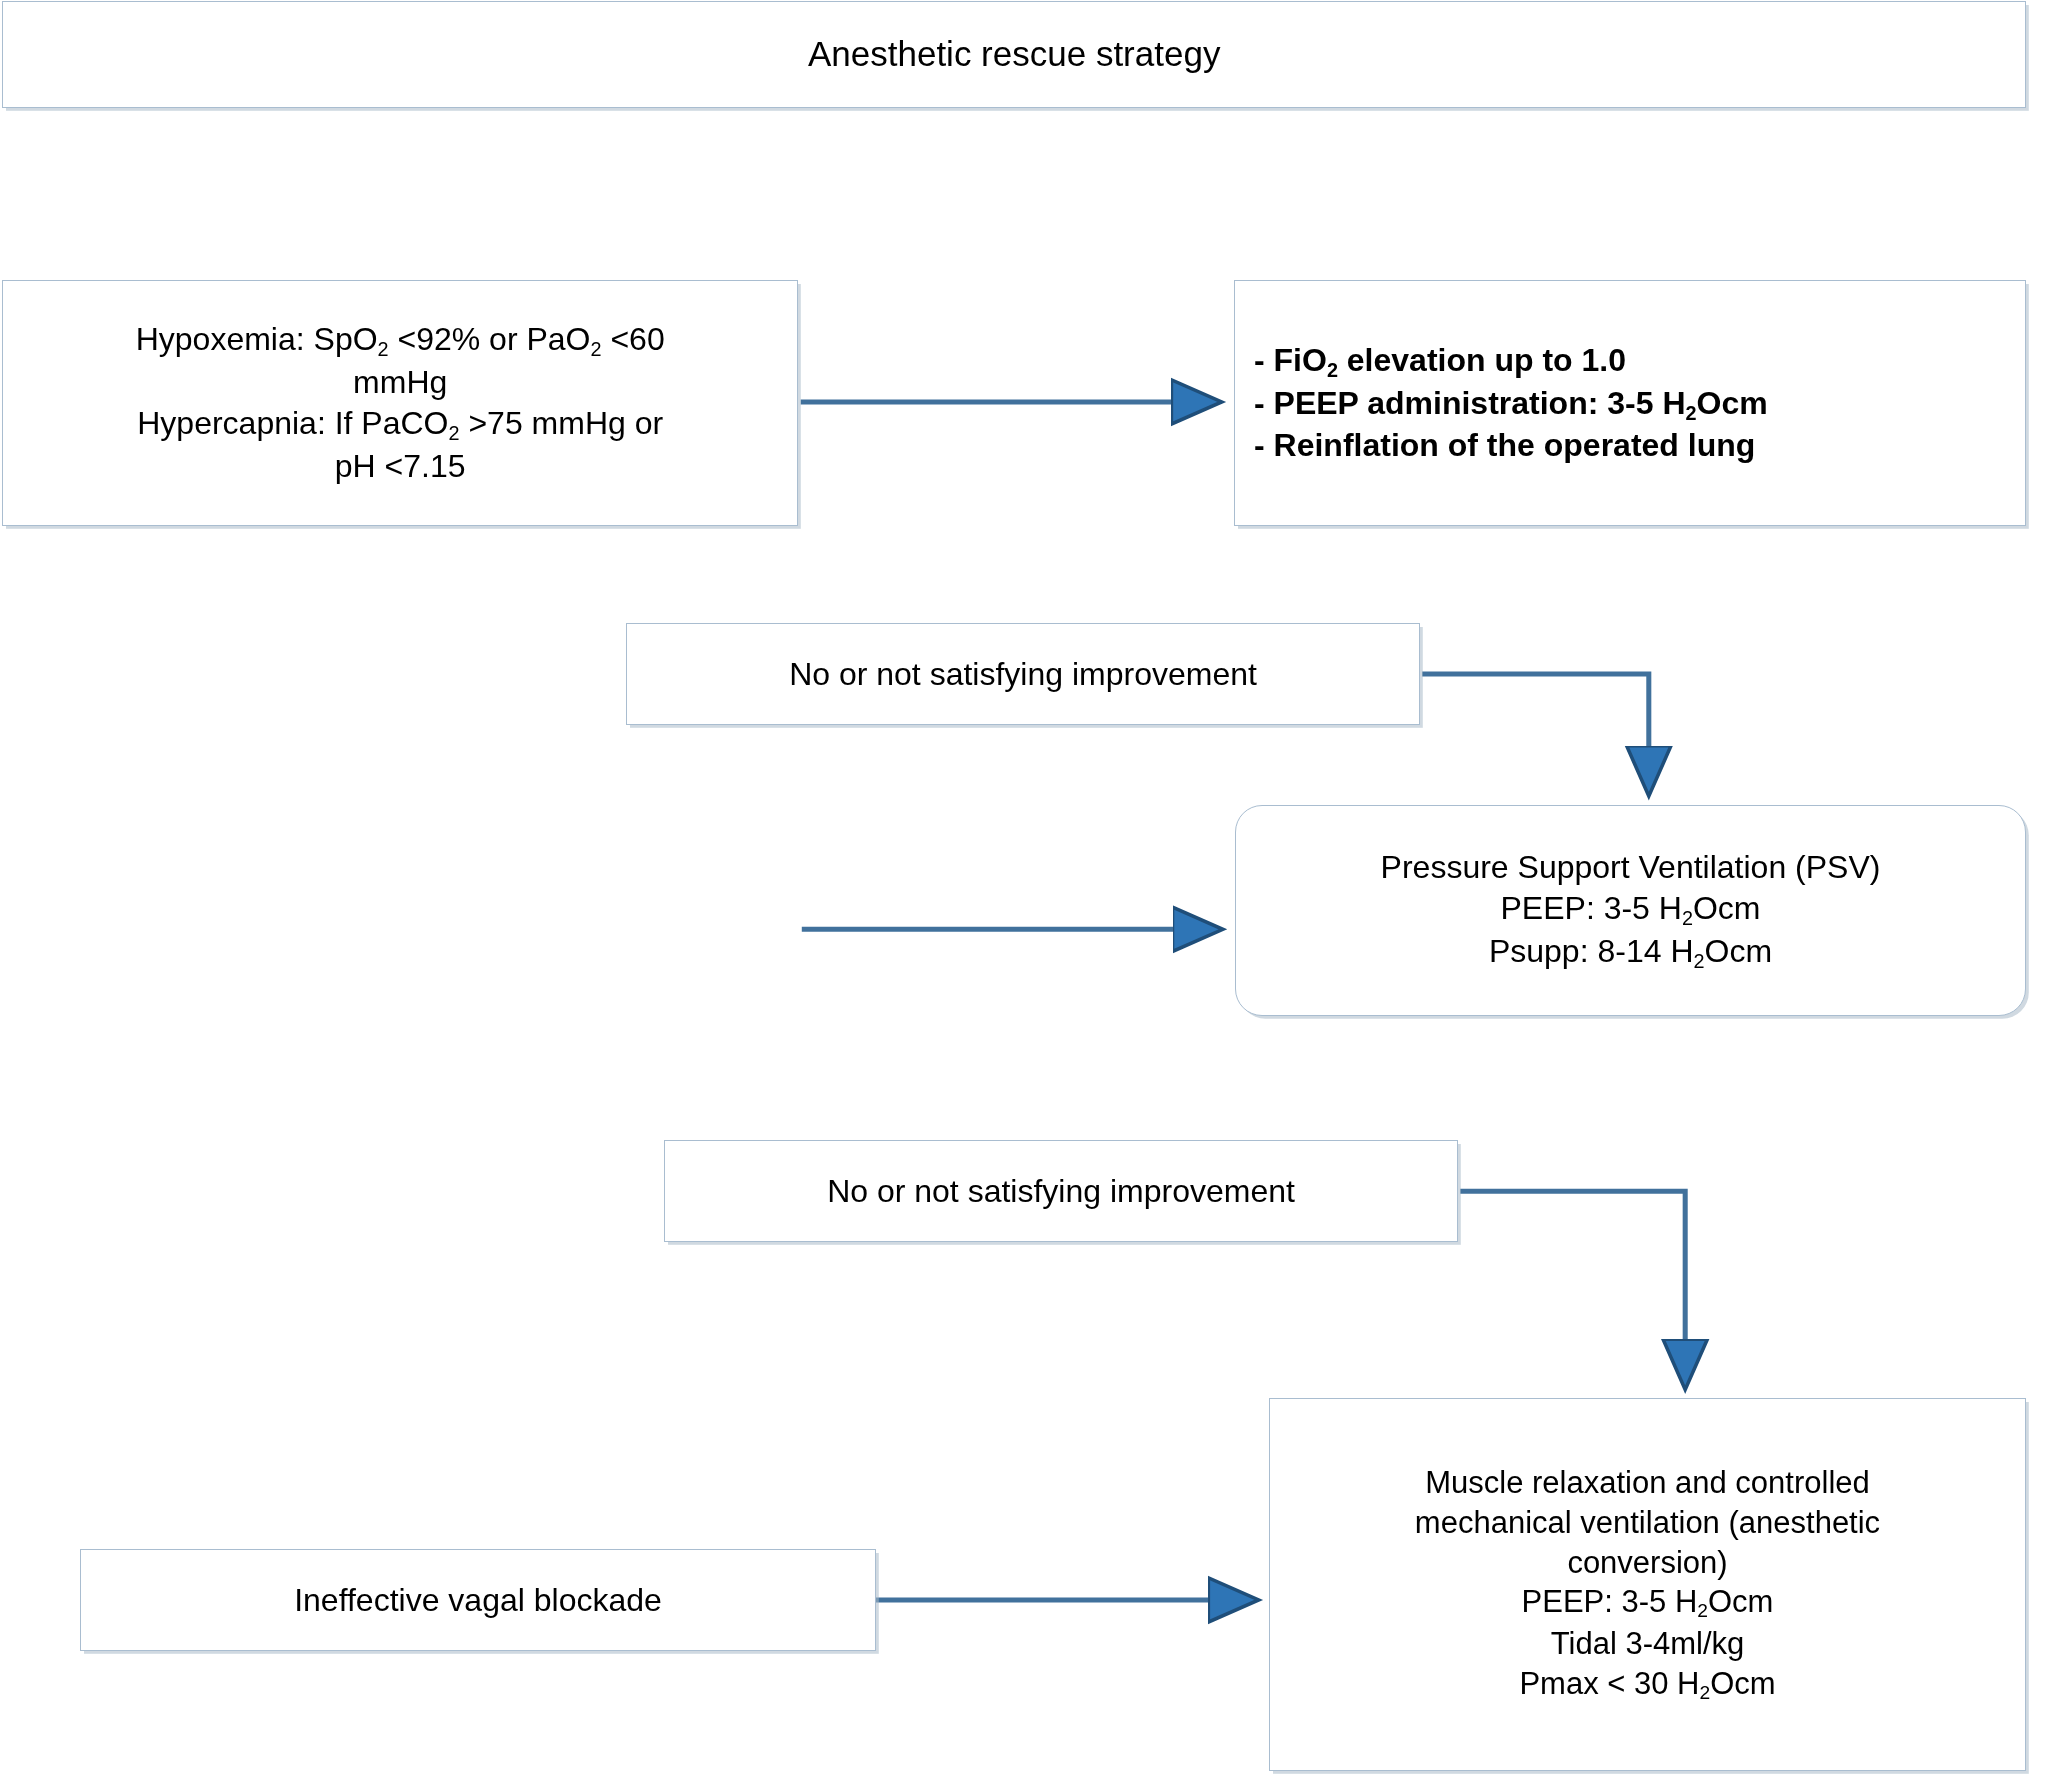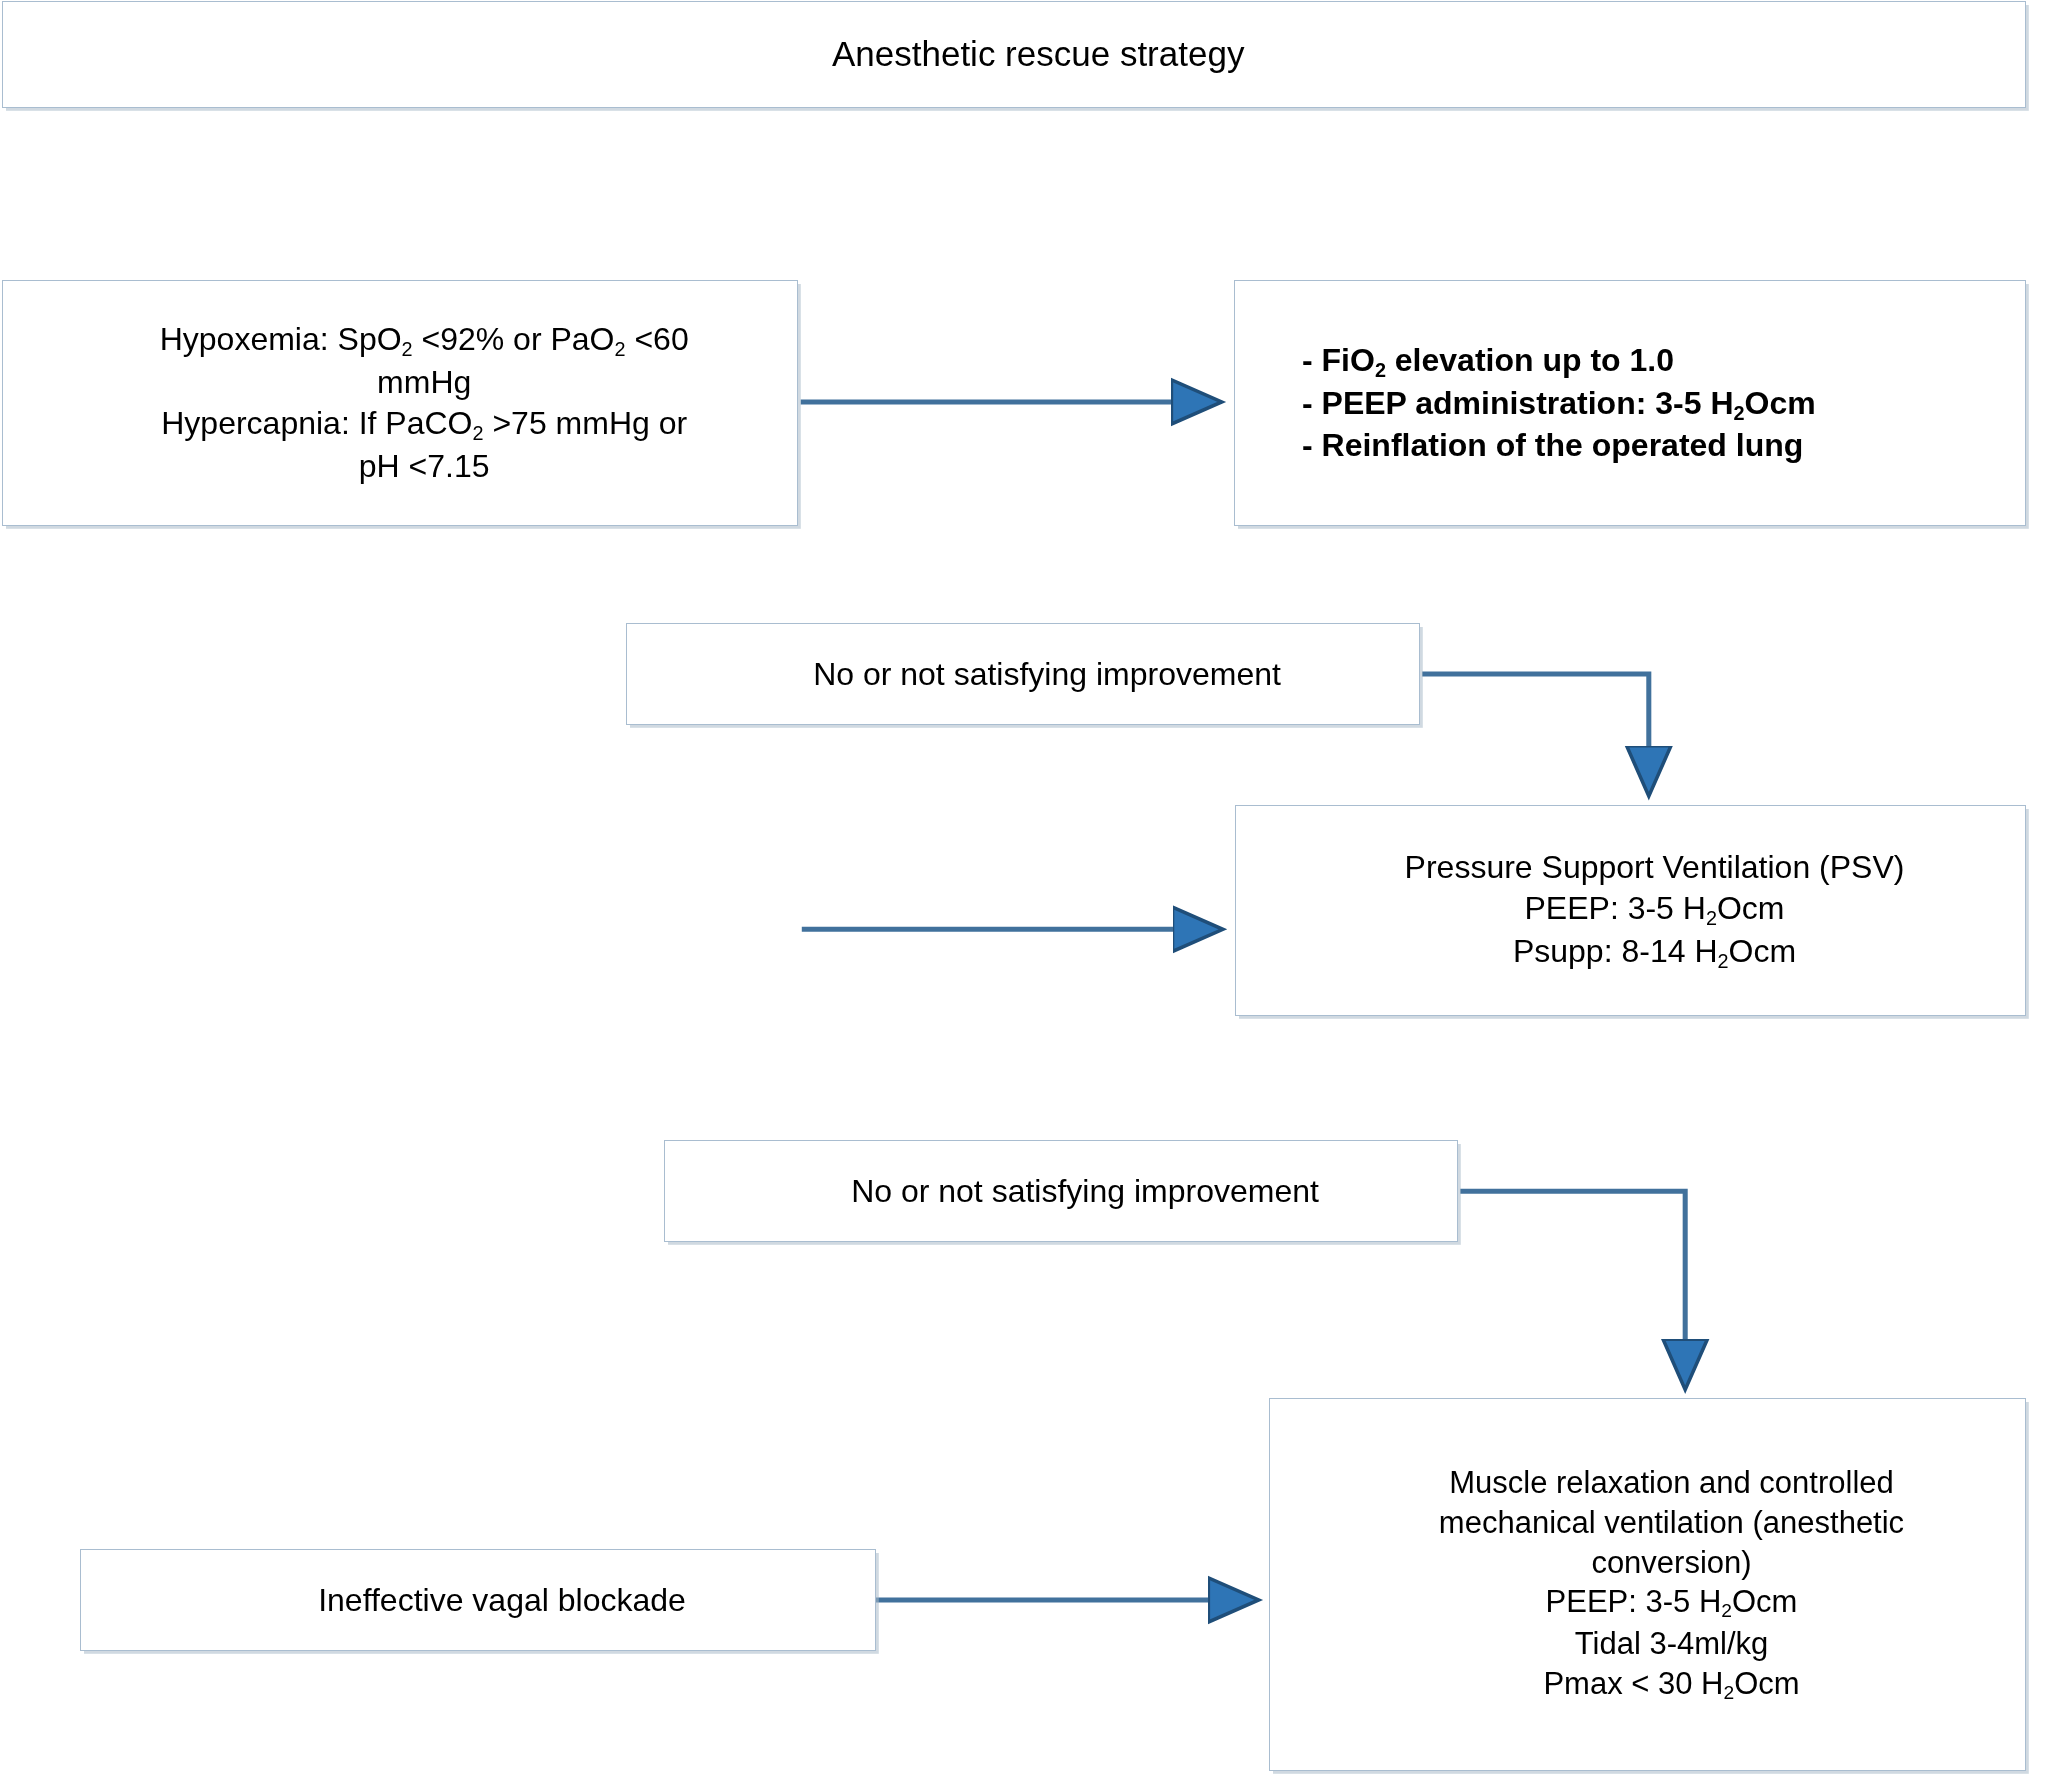--- a/index.html
+++ b/index.html
@@ -25,7 +25,6 @@
     justify-content:center;
     text-align:center;
     line-height:1.28;
-    padding-left:48px;
   }
   .box .txt{
     display:block;

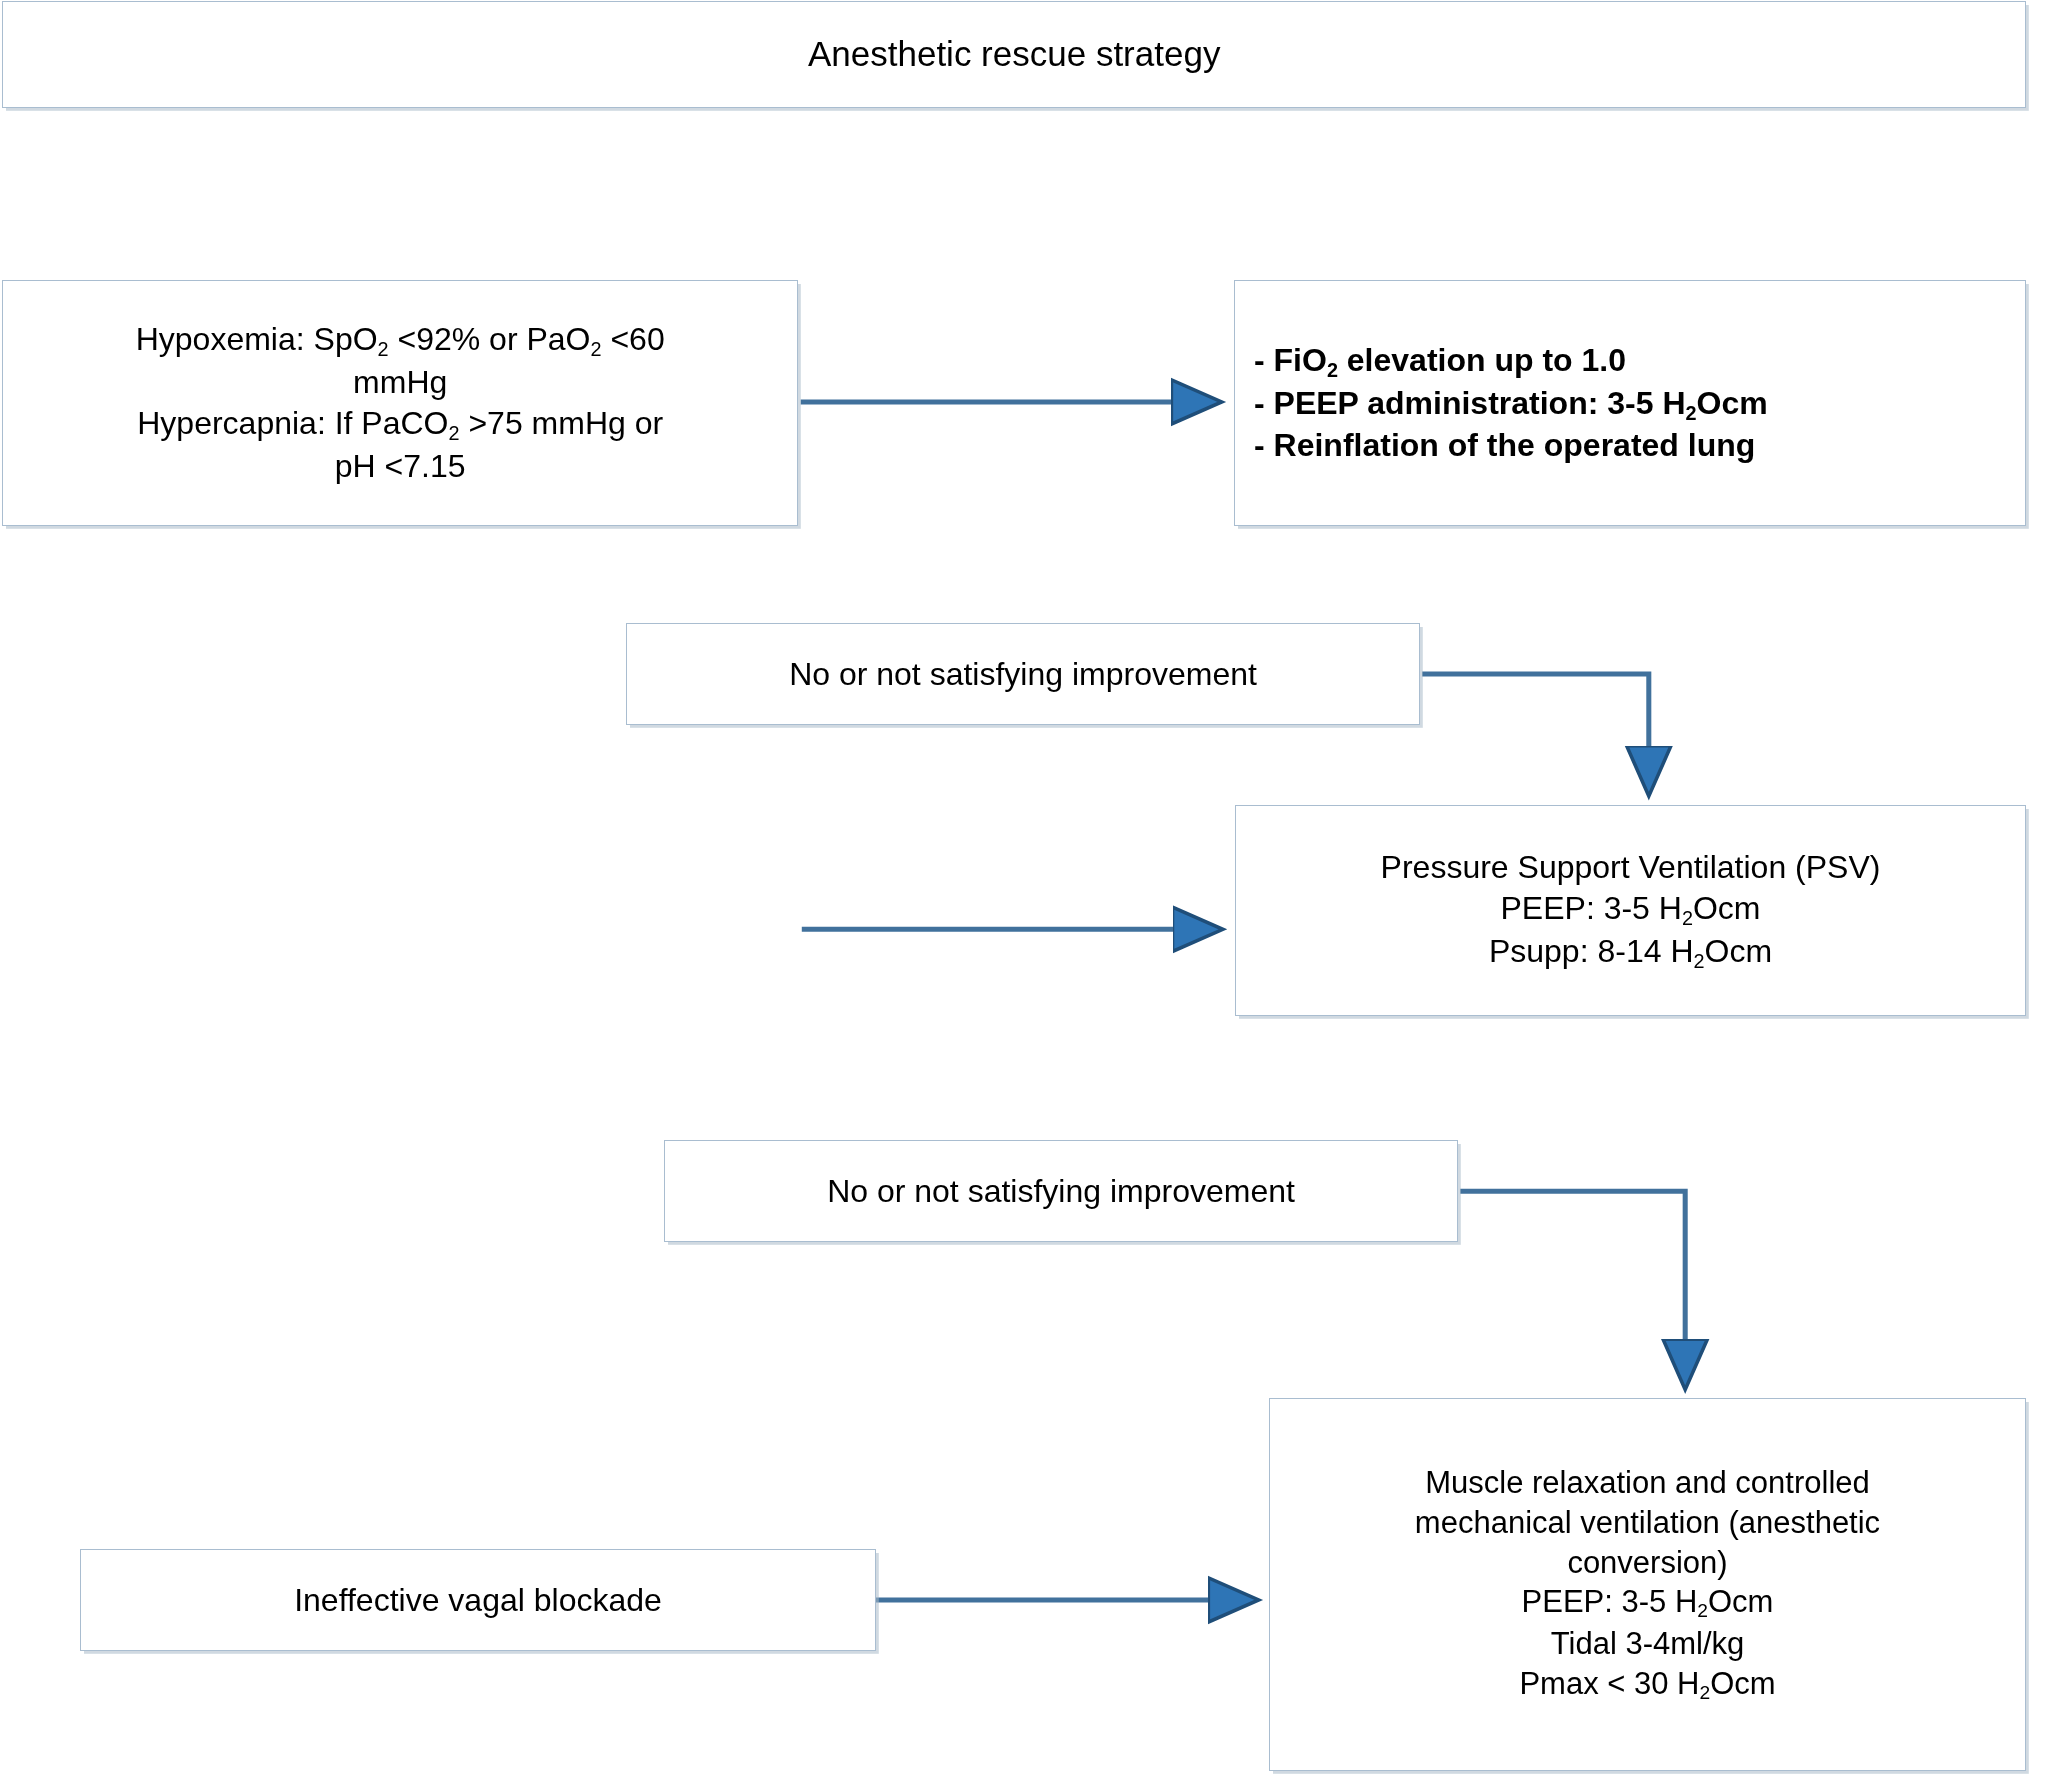--- a/index.html
+++ b/index.html
@@ -46,7 +46,7 @@
   #box-solution1 .txt{text-align:left;padding-left:19px;}
   #box-noimp1     {left:626px; top:623px; width:794px; height:102px; font-size:32px;}
   #box-mediast    {left:2.2px;    top:879px; width:797px; height:101px; font-size:32px;}
-  #box-psv        {left:1235px; top:805px; width:791px; height:211px; font-size:32px;}
+  #box-psv        {left:1235px; top:805px; width:791px; height:211px; font-size:32px;border-radius:27px;}
   #box-noimp2     {left:664px; top:1140px; width:794px; height:102px; font-size:32px;}
   #box-vagal      {left:34px;   top:1549px; width:796px; height:102px; font-size:32px;margin-left:46px;}
   #box-muscle     {left:1269px; top:1398px; width:757px; height:373px; font-size:31px;}

